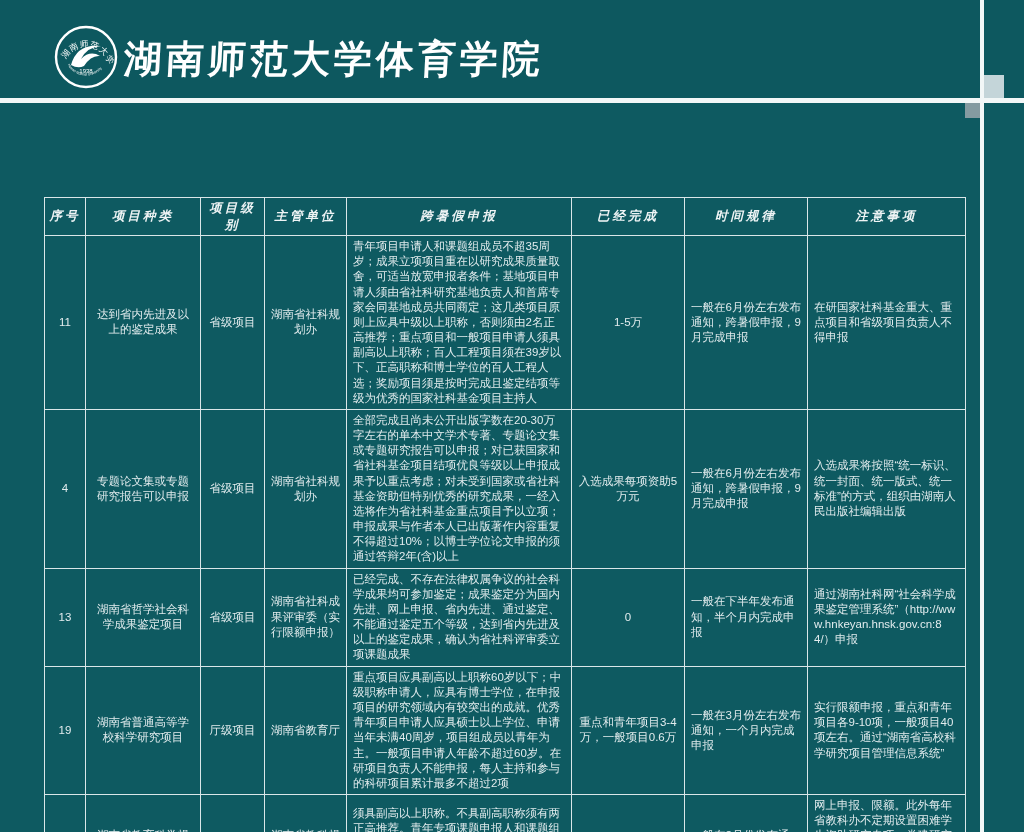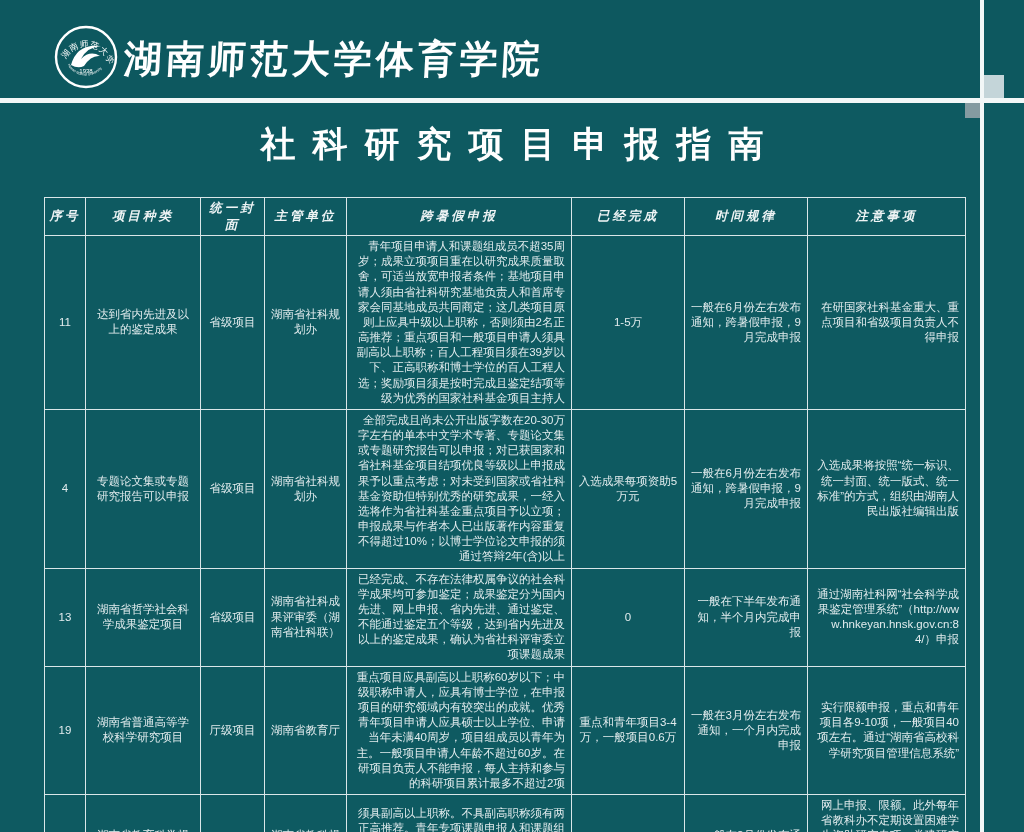--- a/index.html
+++ b/index.html
@@ -64,7 +64,6 @@
   <div class="sq-light"></div>
   <div class="sq-dark"></div>
 
-  <div class="main-title">社科研究项目申报指南</div>
 
   <table class="guide">
     <colgroup>

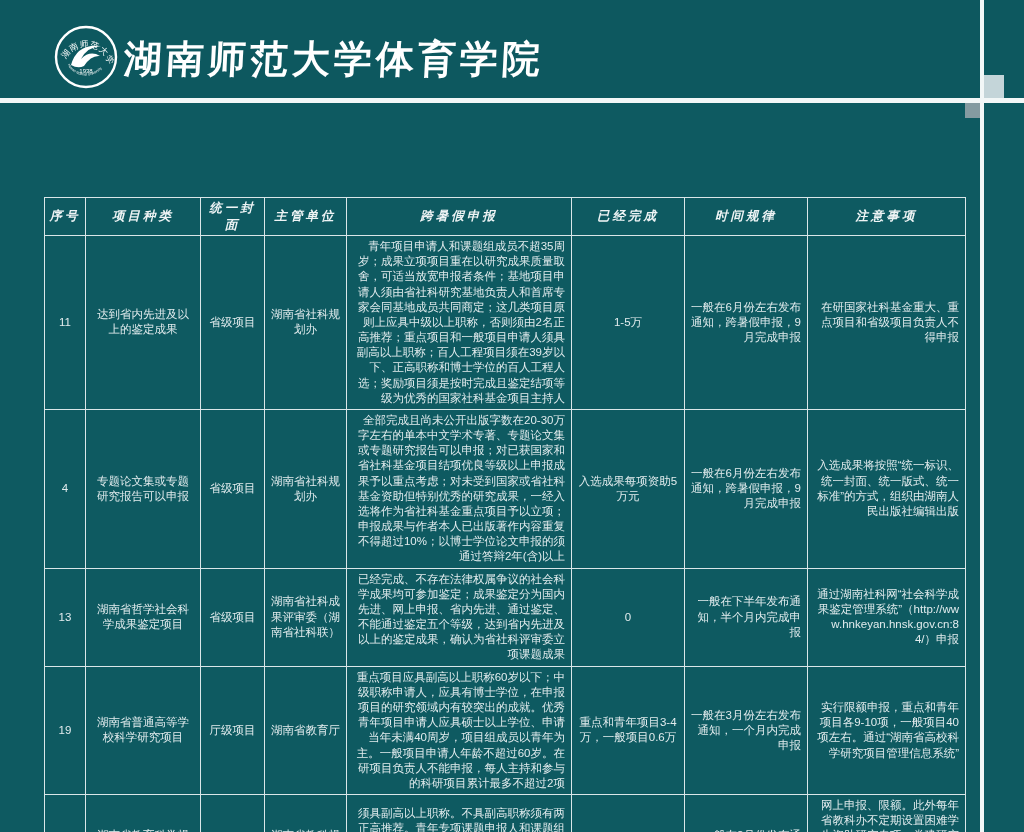--- a/index.html
+++ b/index.html
@@ -80,7 +80,7 @@
       <tr>
         <th>序号</th>
         <th>项目种类</th>
-        <th>统一封面</th>
+        <th>项目级别</th>
         <th>主管单位</th>
         <th>跨暑假申报</th>
         <th>已经完成</th>

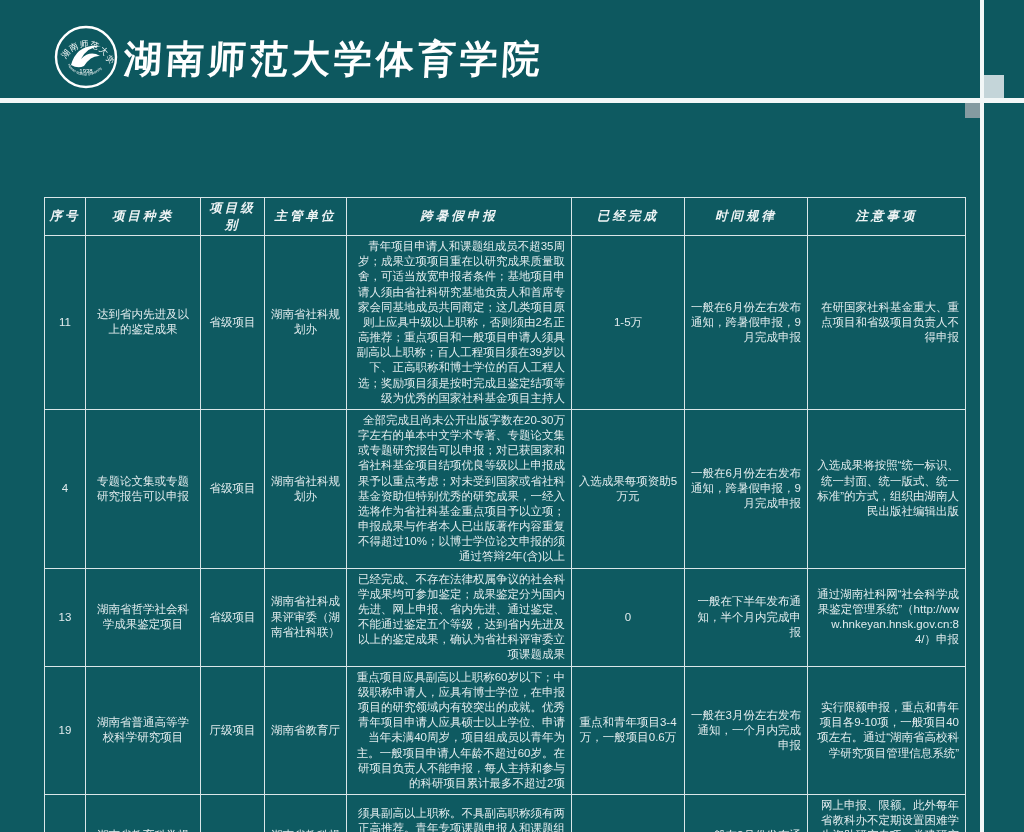--- a/index.html
+++ b/index.html
@@ -32,7 +32,7 @@
   table.guide th{height:26px;font-weight:bold;font-style:italic;letter-spacing:3px;
               font-family:"Liberation Serif","DejaVu Serif",serif;font-size:12.5px;color:#eef4f5;padding:2px;}
   .c-center{text-align:center;}
-  .c-left{text-align:right;padding:5px 10px;}
+  .c-left{text-align:left;padding:5px 10px;}
   .r11{height:143px;} .r12{height:137px;} .r13{height:85px;} .r14{height:120px;} .r15{height:80px;}
 </style>
 </head>

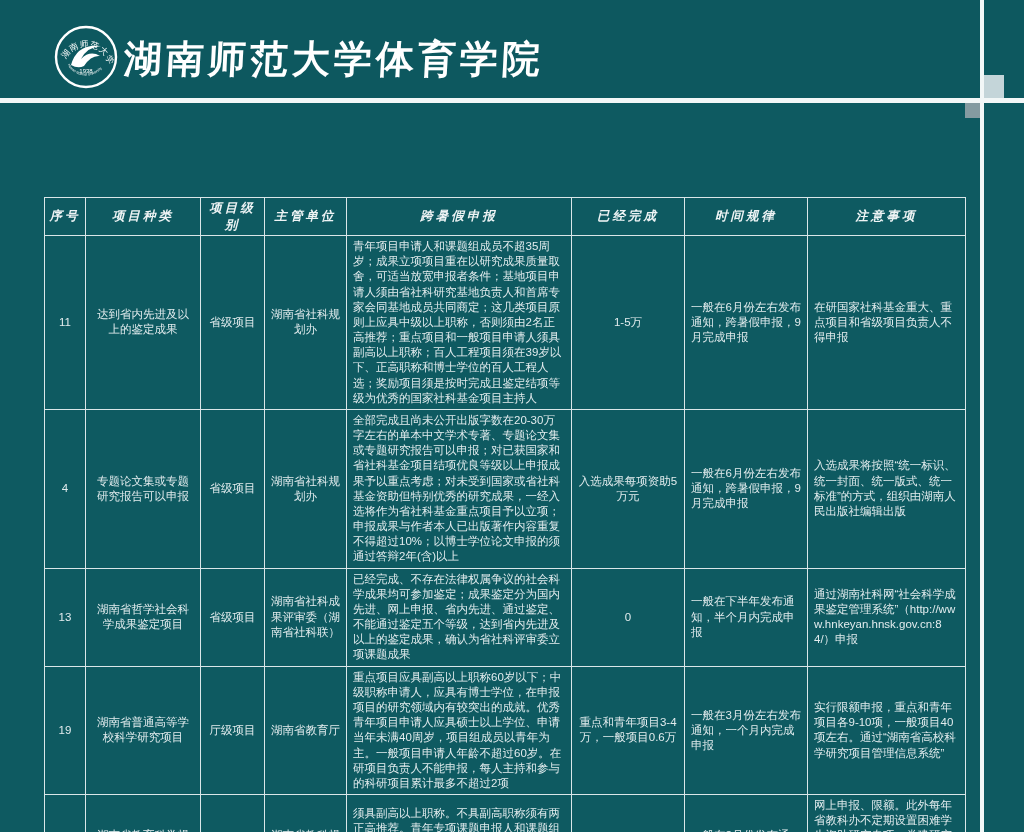--- a/index.html
+++ b/index.html
@@ -113,7 +113,7 @@
         <td class="c-center">13</td>
         <td class="c-center">湖南省哲学社会科学成果鉴定项目</td>
         <td class="c-center">省级项目</td>
-        <td class="c-center">湖南省社科成果评审委（湖南省社科联）</td>
+        <td class="c-center">湖南省社科成果评审委（实行限额申报）</td>
         <td class="c-left">已经完成、不存在法律权属争议的社会科学成果均可参加鉴定；成果鉴定分为国内先进、网上申报、省内先进、通过鉴定、不能通过鉴定五个等级，达到省内先进及以上的鉴定成果，确认为省社科评审委立项课题成果</td>
         <td class="c-center">0</td>
         <td class="c-left">一般在下半年发布通知，半个月内完成申报</td>

